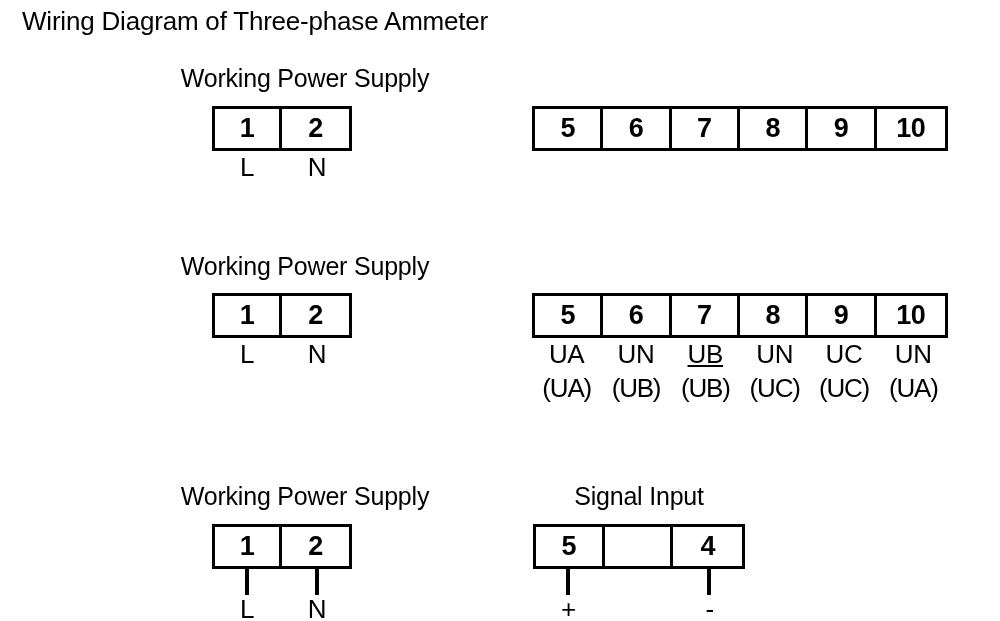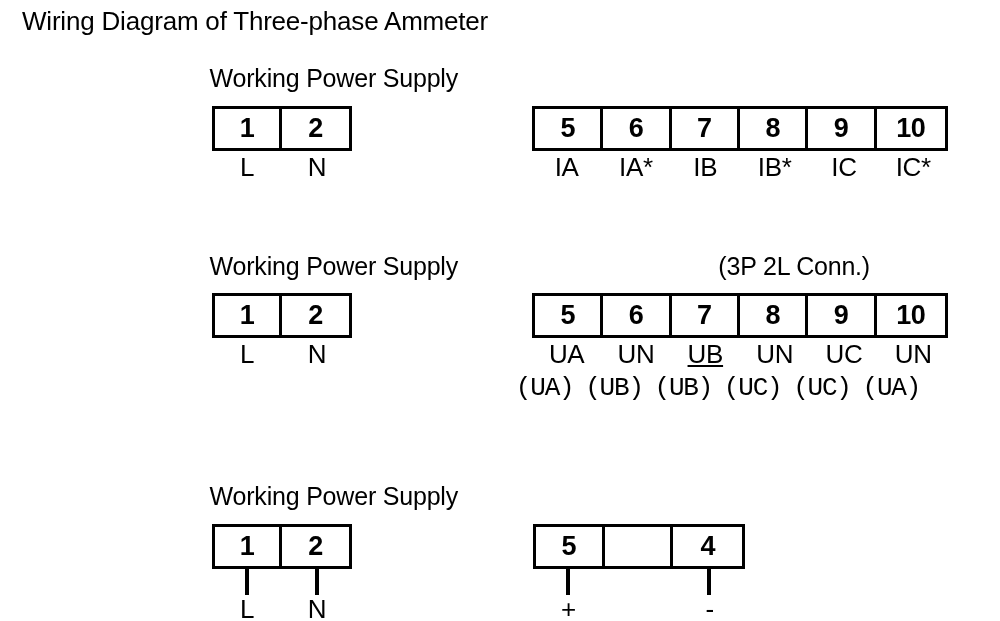--- a/index.html
+++ b/index.html
@@ -41,7 +41,7 @@
     line-height: 28px;
     font-weight: 400;
     white-space: nowrap;
-    text-align: right;
+    text-align: center;
     letter-spacing: -0.2px;
   }
 

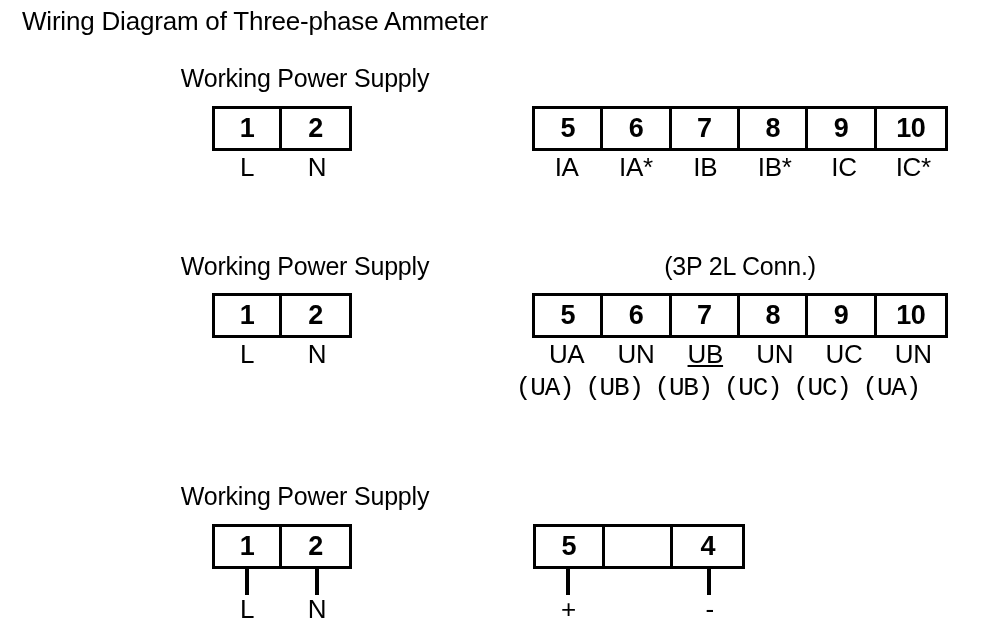--- a/index.html
+++ b/index.html
@@ -123,14 +123,6 @@
     <div class="cell" style="width:69.33px;">10</div>
   </div>
 
-  <div class="pinrow" style="left:532px; top:152px; width:416px;">
-    <div class="pinlabel" style="width:69.33px;">IA</div>
-    <div class="pinlabel" style="width:69.33px;">IA*</div>
-    <div class="pinlabel" style="width:69.33px;">IB</div>
-    <div class="pinlabel" style="width:69.33px;">IB*</div>
-    <div class="pinlabel" style="width:69.33px;">IC</div>
-    <div class="pinlabel" style="width:69.33px;">IC*</div>
-  </div>
 
 
   <div class="group-label" style="left:152px; top:252px; width:306px;">Working Power Supply</div>

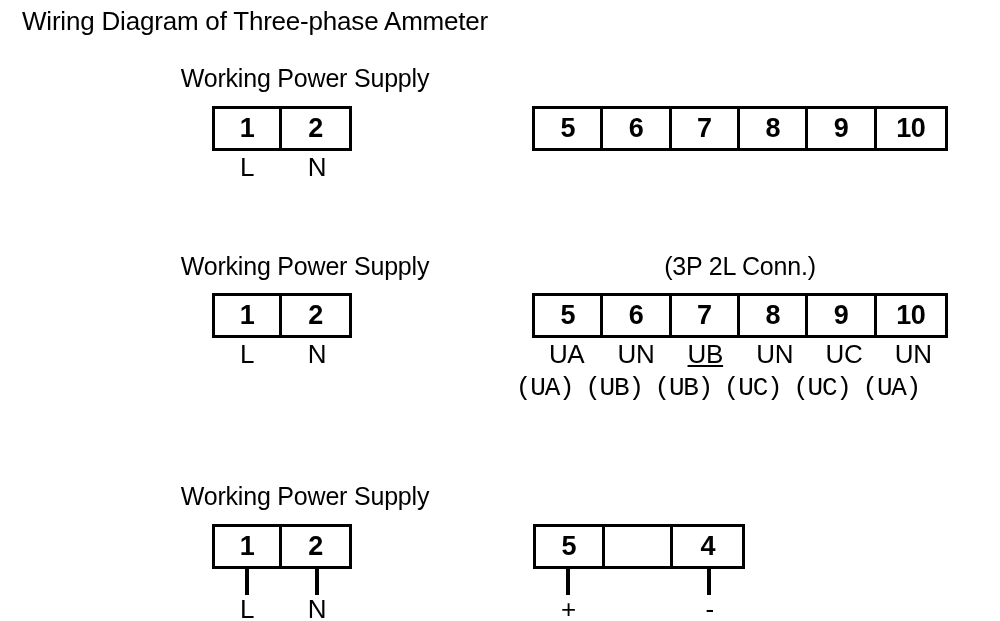--- a/index.html
+++ b/index.html
@@ -127,7 +127,6 @@
 
   <div class="group-label" style="left:152px; top:252px; width:306px;">Working Power Supply</div>
 
-  <div class="group-label" style="left:610px; top:252px; width:260px;">(3P 2L Conn.)</div>
 
   <div class="strip" style="left:212px; top:293px; width:140px; height:45px;">
     <div class="cell" style="width:70px;">1</div>

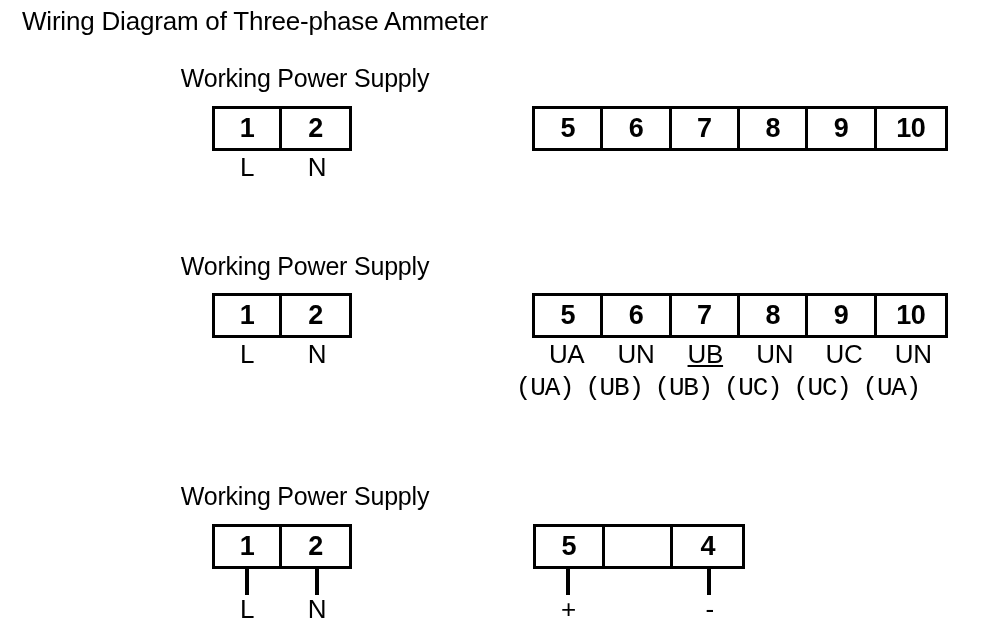--- a/index.html
+++ b/index.html
@@ -156,7 +156,7 @@
     <div class="pinlabel" style="width:69.33px;">UN</div>
   </div>
 
-  <div class="pinrow tight" style="left:510px; top:373px; width:416px;font-family:Liberation Mono, monospace;">
+  <div class="pinrow tight" style="left:532px; top:373px; width:416px;">
     <div class="pinlabel" style="width:69.33px;">(UA)</div>
     <div class="pinlabel" style="width:69.33px;">(UB)</div>
     <div class="pinlabel" style="width:69.33px;">(UB)</div>

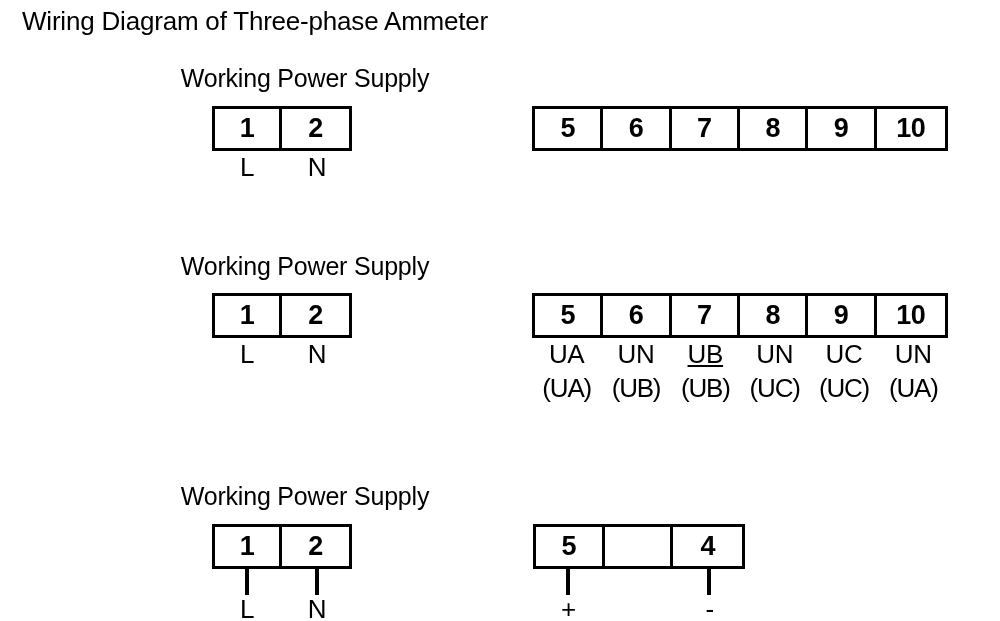--- a/index.html
+++ b/index.html
@@ -168,6 +168,7 @@
 
   <div class="group-label" style="left:152px; top:482px; width:306px;">Working Power Supply</div>
 
+  <div class="group-label" style="left:539px; top:482px; width:200px;">Signal Input</div>
 
   <div class="strip" style="left:212px; top:524px; width:140px; height:45px;">
     <div class="cell" style="width:70px;">1</div>

